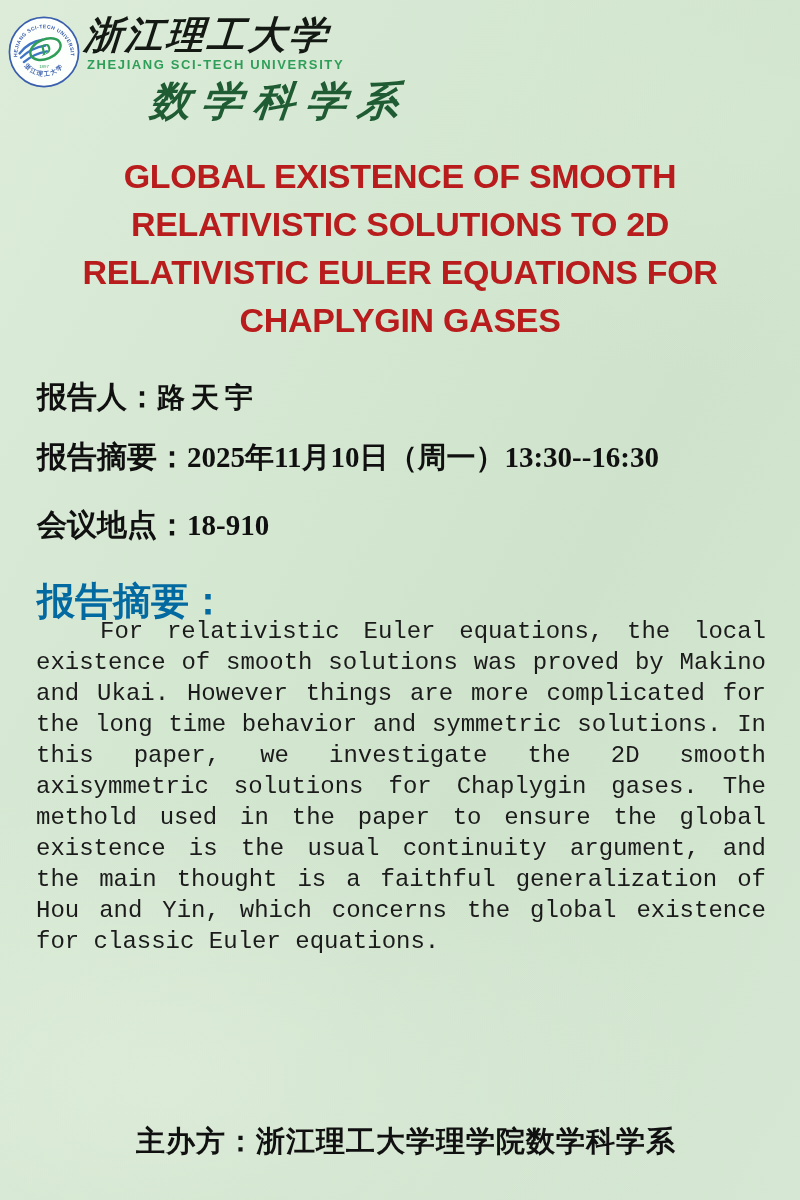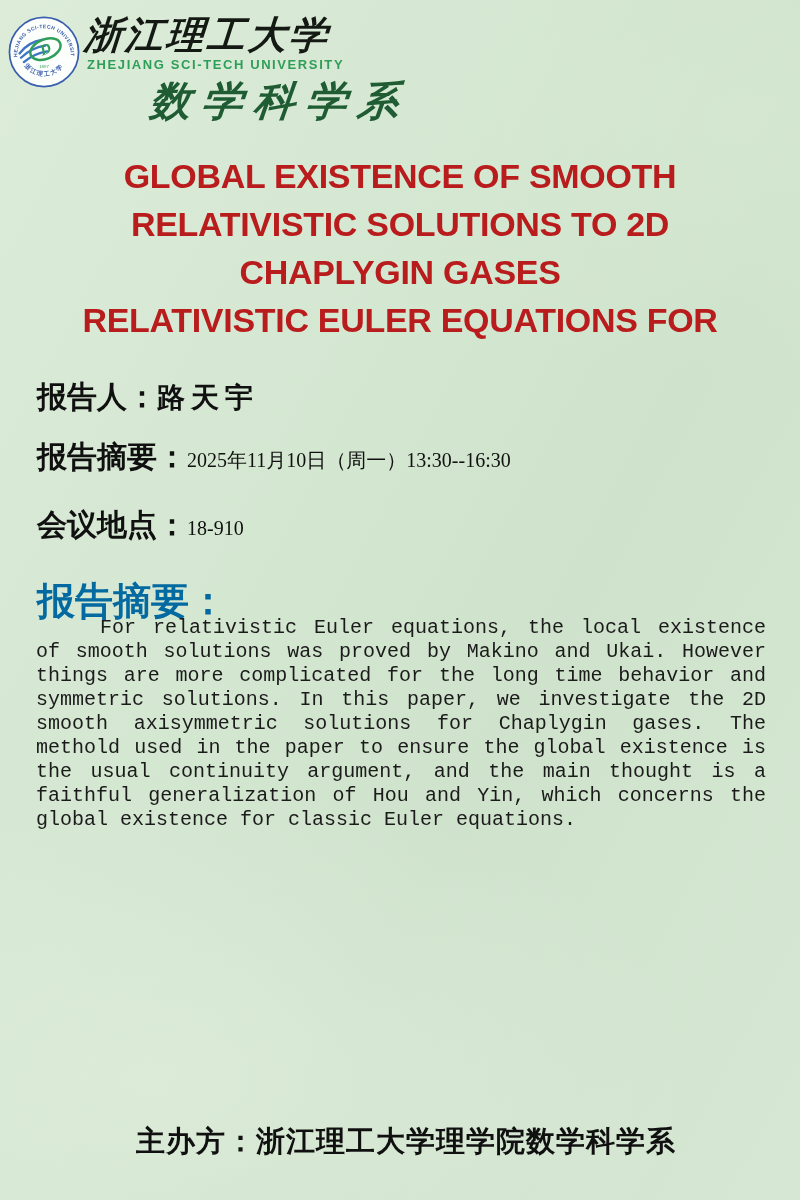--- a/index.html
+++ b/index.html
@@ -126,8 +126,8 @@
 <div class="talk-title">
   <div>GLOBAL EXISTENCE OF SMOOTH</div>
   <div>RELATIVISTIC SOLUTIONS TO 2D</div>
+  <div>RELATIVISTIC EULER EQUATIONS FOR</div>
   <div>CHAPLYGIN GASES</div>
-  <div>RELATIVISTIC EULER EQUATIONS FOR</div>
 </div>
 
 <div class="detail-row row-speaker">

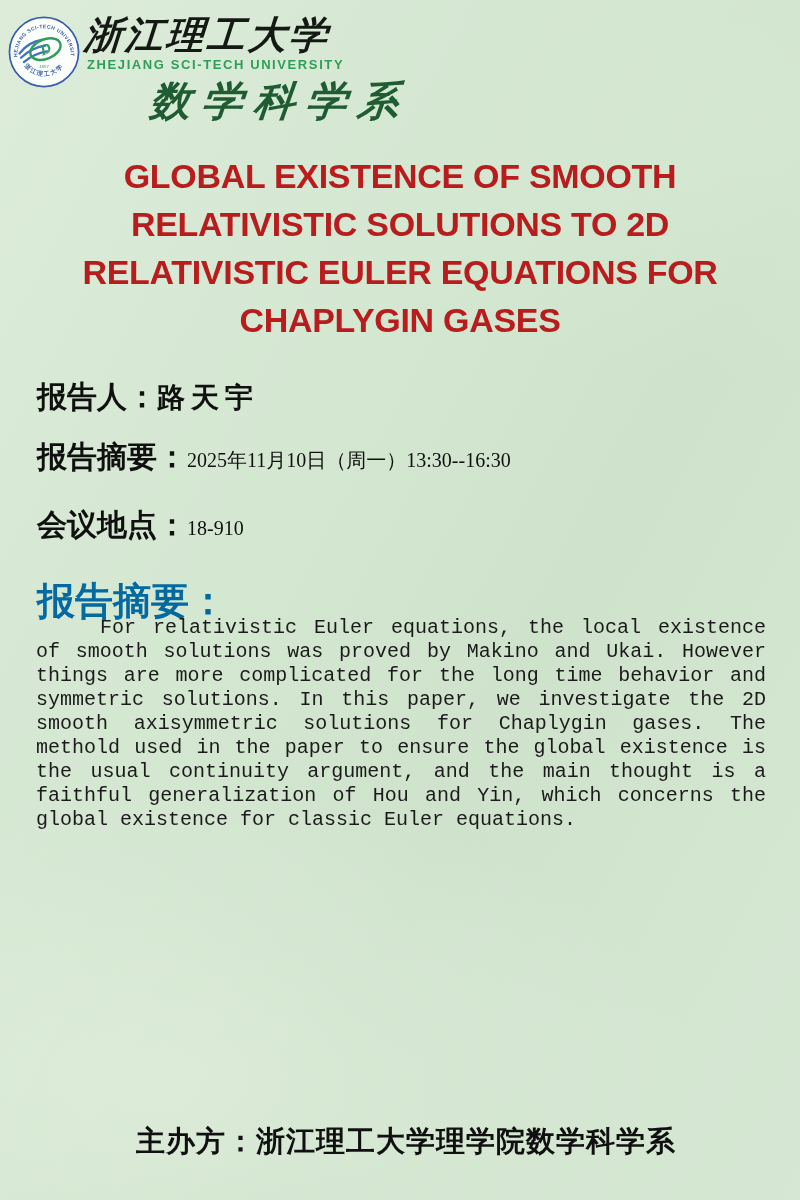--- a/index.html
+++ b/index.html
@@ -62,7 +62,7 @@
   }
   .detail-row .val {
     font-family: "Liberation Serif", serif;
-    font-weight: normal; font-size: 20px; color: #101010;
+    font-weight: bold; font-size: 29px; color: #101010;
   }
   .row-speaker  { top: 361px; margin-top: 16px; }
   .row-speaker .val { font-weight: 600; font-size: 28px; letter-spacing: 6px; }

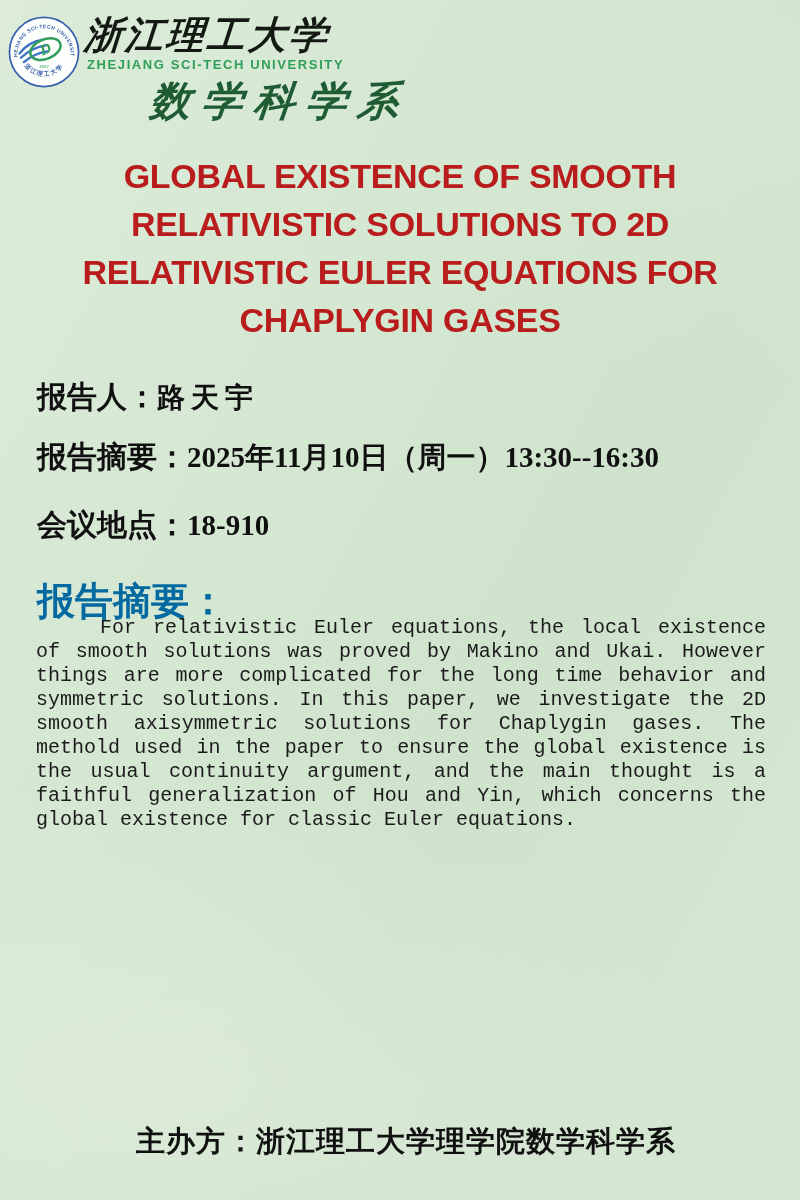--- a/index.html
+++ b/index.html
@@ -76,7 +76,7 @@
   .abstract-body {
     position: absolute; left: 36px; top: 616px; width: 730px;
     font-family: "Liberation Mono", monospace;
-    font-size: 20px; line-height: 24px;
+    font-size: 24px; line-height: 31px;
     color: #1b1b1b;
     text-align: justify;
     text-indent: 64px;

